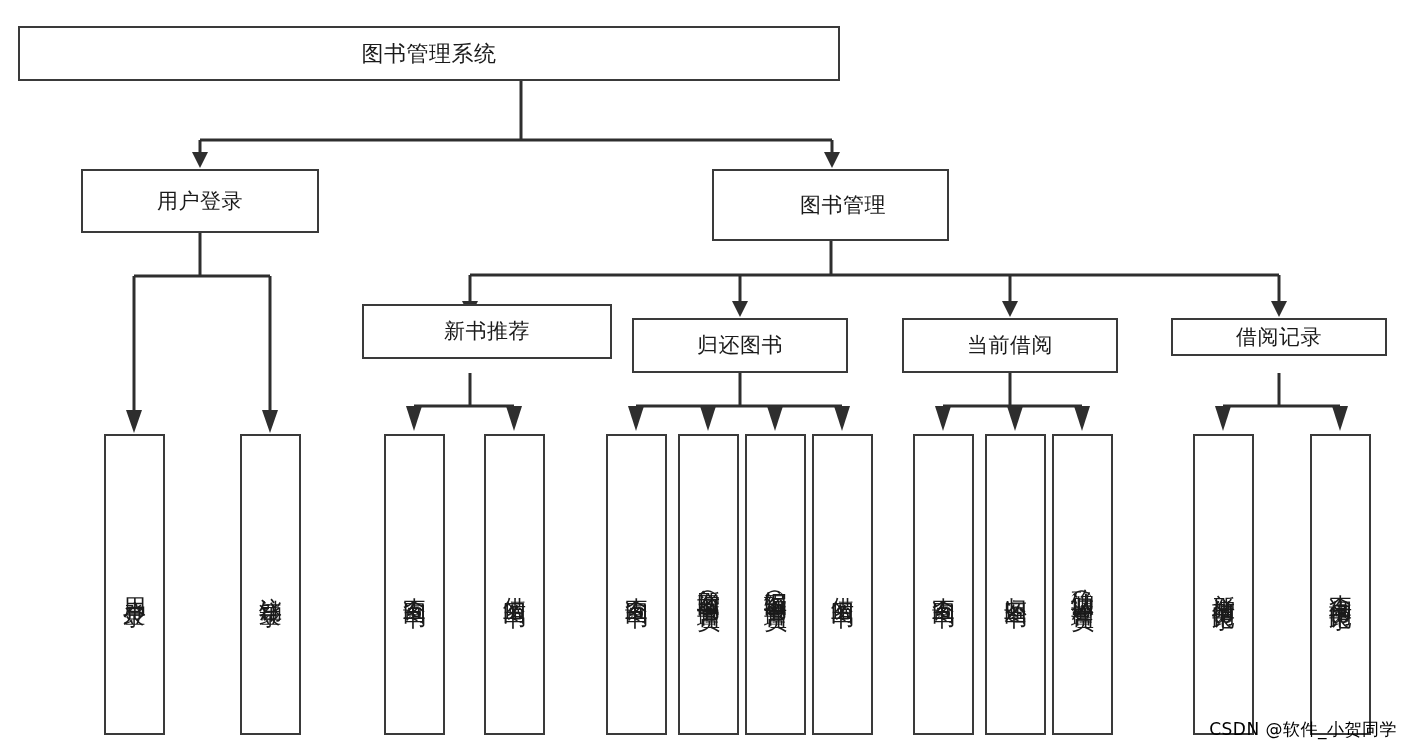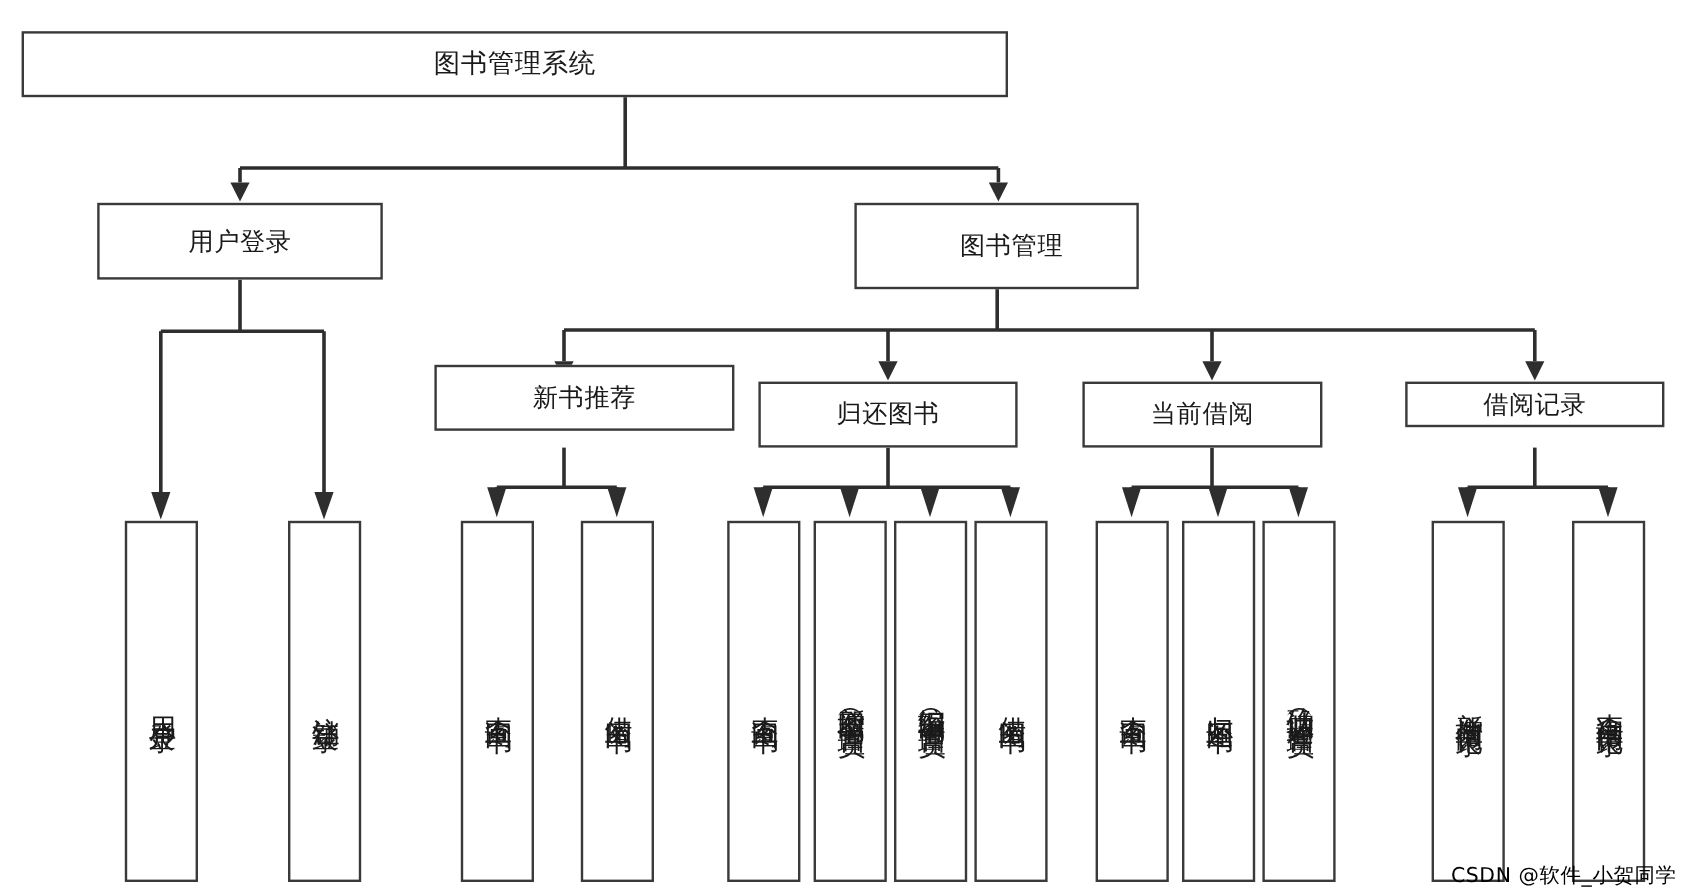--- a/index.html
+++ b/index.html
@@ -177,7 +177,7 @@
     <span class="node-label">归还图书</span>
   </div>
 
-  <div class="node horiz" style="left:902px; top:318px; width:200px; height:55px;">
+  <div class="node horiz" style="left:902px; top:318px; width:216px; height:55px;">
     <span class="node-label">当前借阅</span>
   </div>
 

